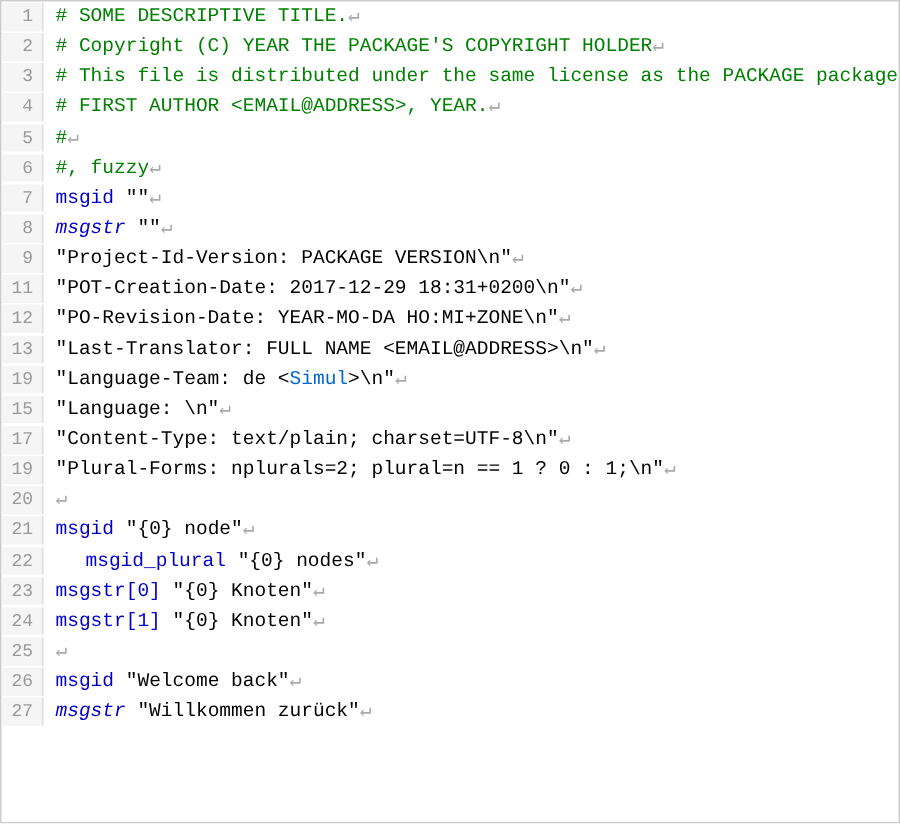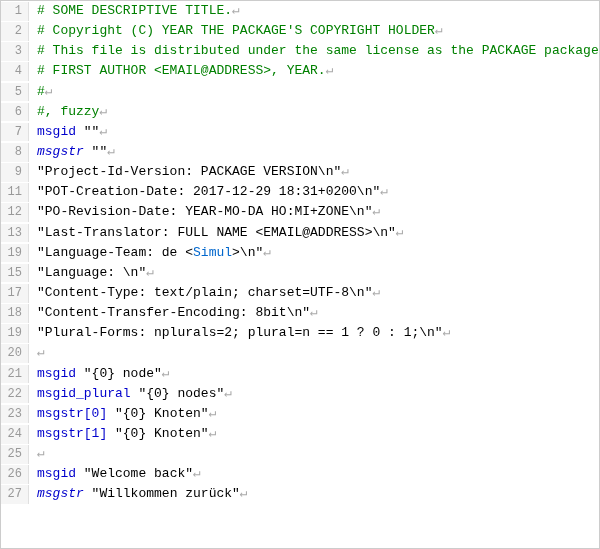--- a/index.html
+++ b/index.html
@@ -125,10 +125,6 @@
         <div class="line-content"><span>"Content-Type: text/plain; charset=UTF-8\n"</span><span class="pilcrow">↵</span></div>
       </div>
       <div class="code-row">
-        <div class="line-num">18</div>
-        <div class="line-content"><span>"Content-Transfer-Encoding: 8bit\n"</span><span class="pilcrow">↵</span></div>
-      </div>
-      <div class="code-row">
         <div class="line-num">19</div>
         <div class="line-content"><span>"Plural-Forms: nplurals=2; plural=n == 1 ? 0 : 1;\n"</span><span class="pilcrow">↵</span></div>
       </div>

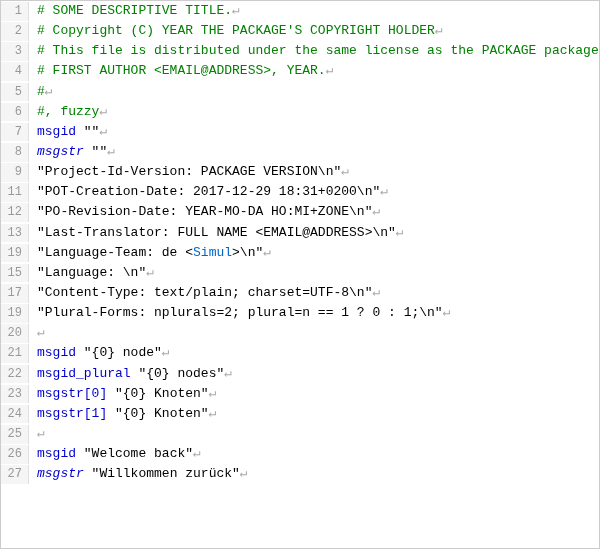--- a/index.html
+++ b/index.html
@@ -56,7 +56,7 @@
 
     .line-content .kw-msgid { color: #0000cc; }
     .line-content .kw-msgstr { color: #0000cc; font-style: italic; }
-    .line-content .kw-plural { color: #0000cc; }
+    .line-content .kw-plural { color: #0000cc; margin-left: 20px; }
     .line-content .kw-idx { color: #0000cc; text-align: center; }
   </style>
 </head>

